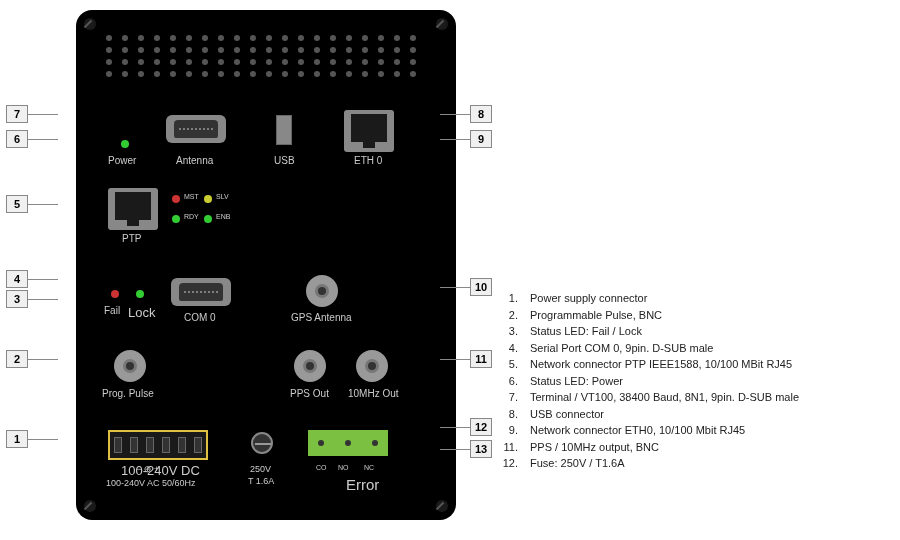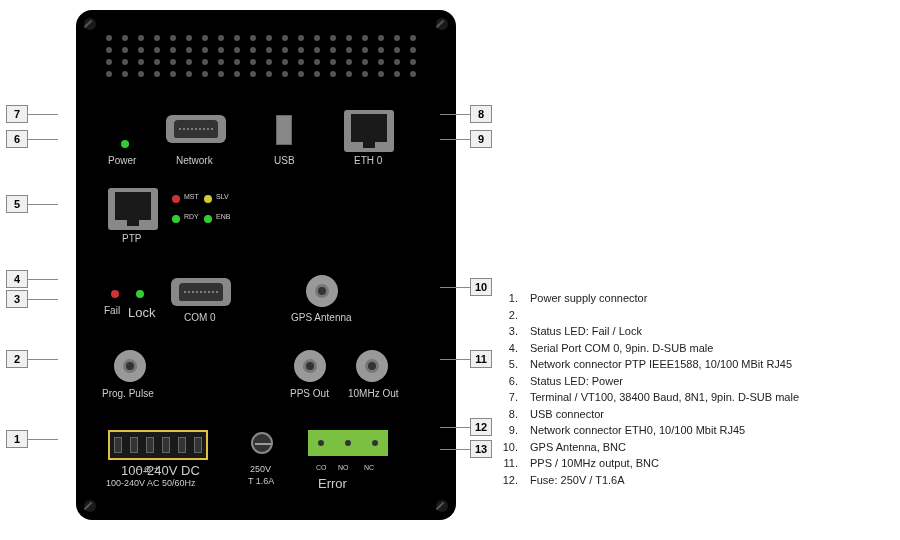--- a/index.html
+++ b/index.html
@@ -150,7 +150,7 @@
         <div class="pin"></div>
       </div>
     </div>
-  <div class="lbl" style="left:100px;top:145px">Network</div>
+  <div class="lbl" style="left:100px;top:145px">Antenna</div>
   <div class="usb" style="left:200px;top:105px"></div>
   <div class="lbl" style="left:198px;top:145px">USB</div>
   <div class="rj45" style="left:268px;top:100px">

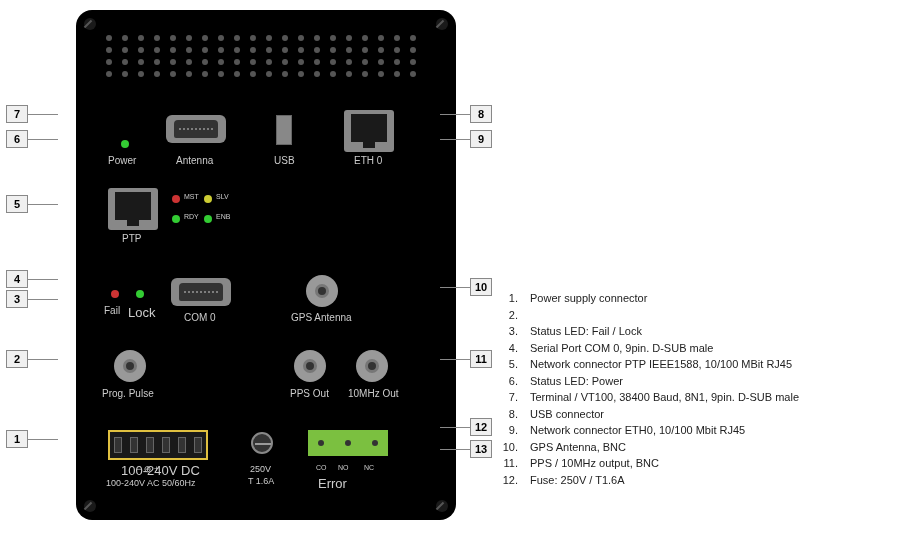--- a/index.html
+++ b/index.html
@@ -297,6 +297,7 @@
     </div>
     <div class="legend-row">
       <div class="legend-num">2.</div>
+      <div>Programmable Pulse, BNC</div>
     </div>
     <div class="legend-row">
       <div class="legend-num">3.</div>

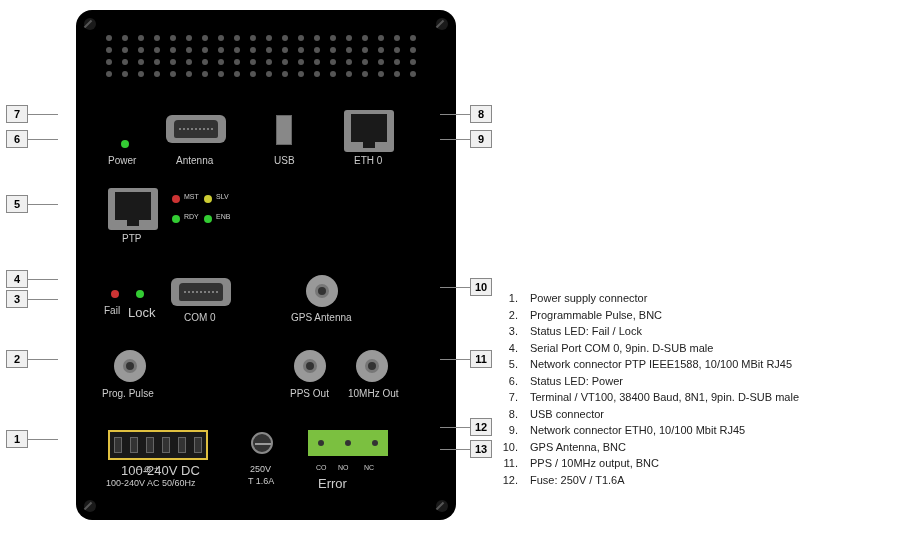--- a/index.html
+++ b/index.html
@@ -328,10 +328,6 @@
       <div>Network connector ETH0, 10/100 Mbit RJ45</div>
     </div>
     <div class="legend-row">
-      <div class="legend-num">10.</div>
-      <div>GPS Antenna, BNC</div>
-    </div>
-    <div class="legend-row">
       <div class="legend-num">11.</div>
       <div>PPS / 10MHz output, BNC</div>
     </div>

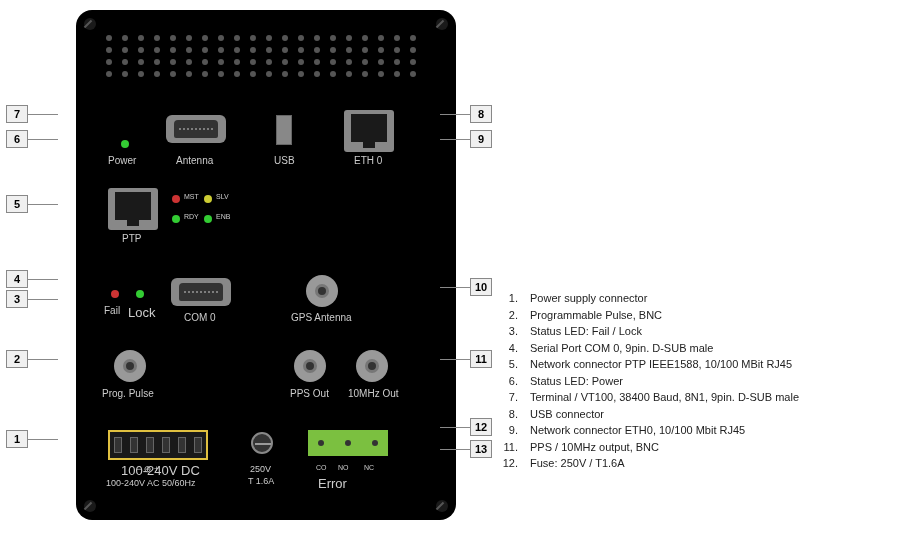--- a/index.html
+++ b/index.html
@@ -233,7 +233,7 @@
   <div class="small" style="left:240px;top:454px">CO</div>
   <div class="small" style="left:262px;top:454px">NO</div>
   <div class="small" style="left:288px;top:454px">NC</div>
-  <div class="lbl" style="left:242px;top:466px;font-size:13px">Error</div>
+  <div class="lbl" style="left:270px;top:466px;font-size:15px">Error</div>
 </div>
 
 <div class="callout" style="left:6px;top:105px">

